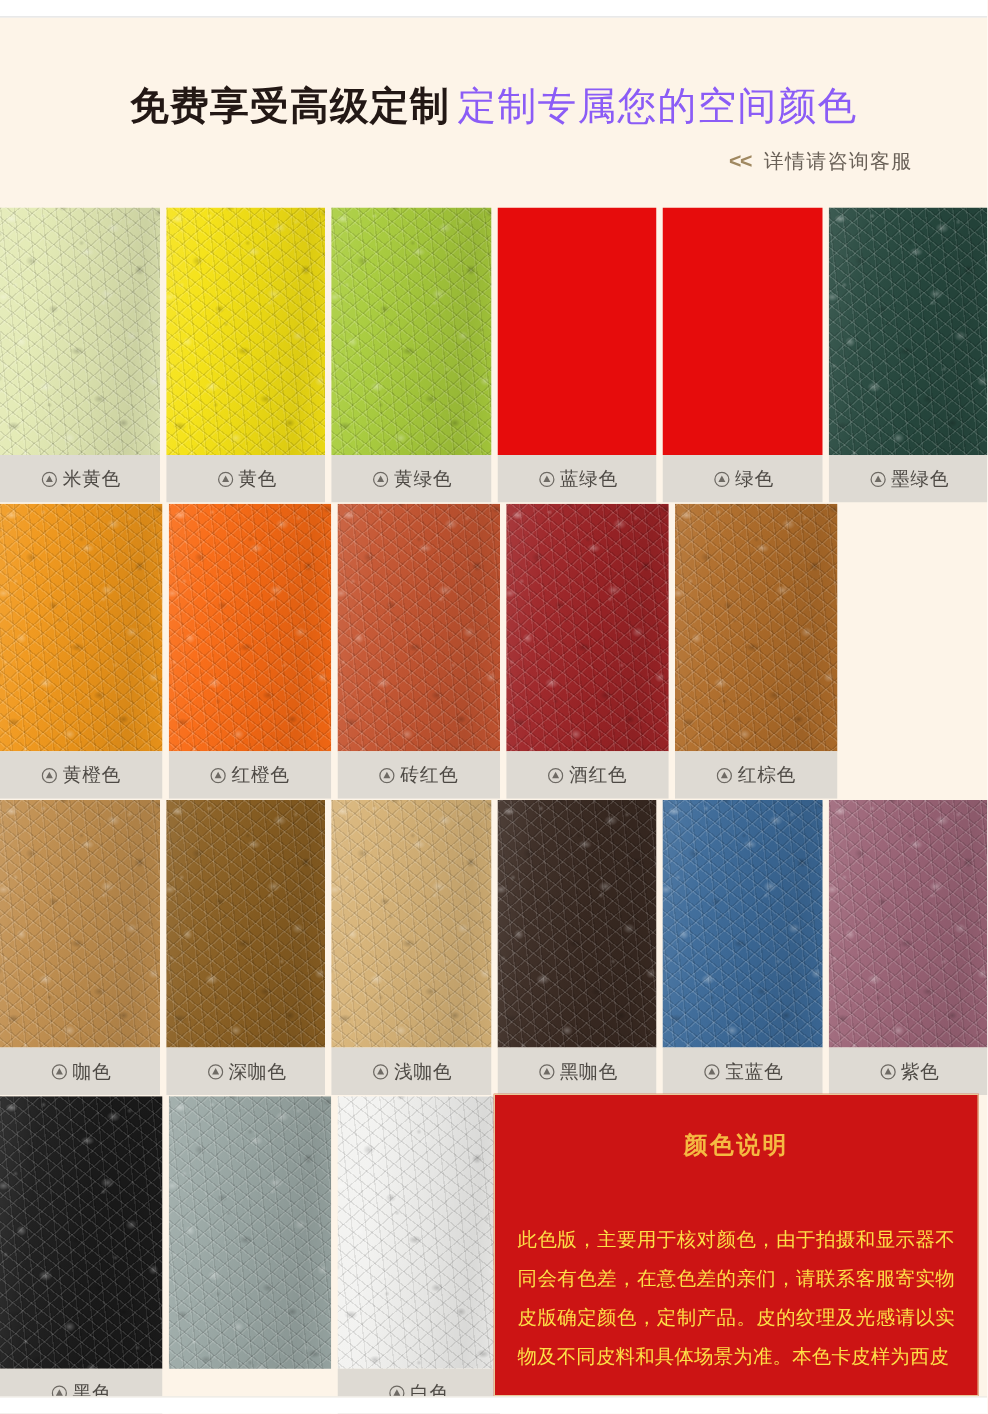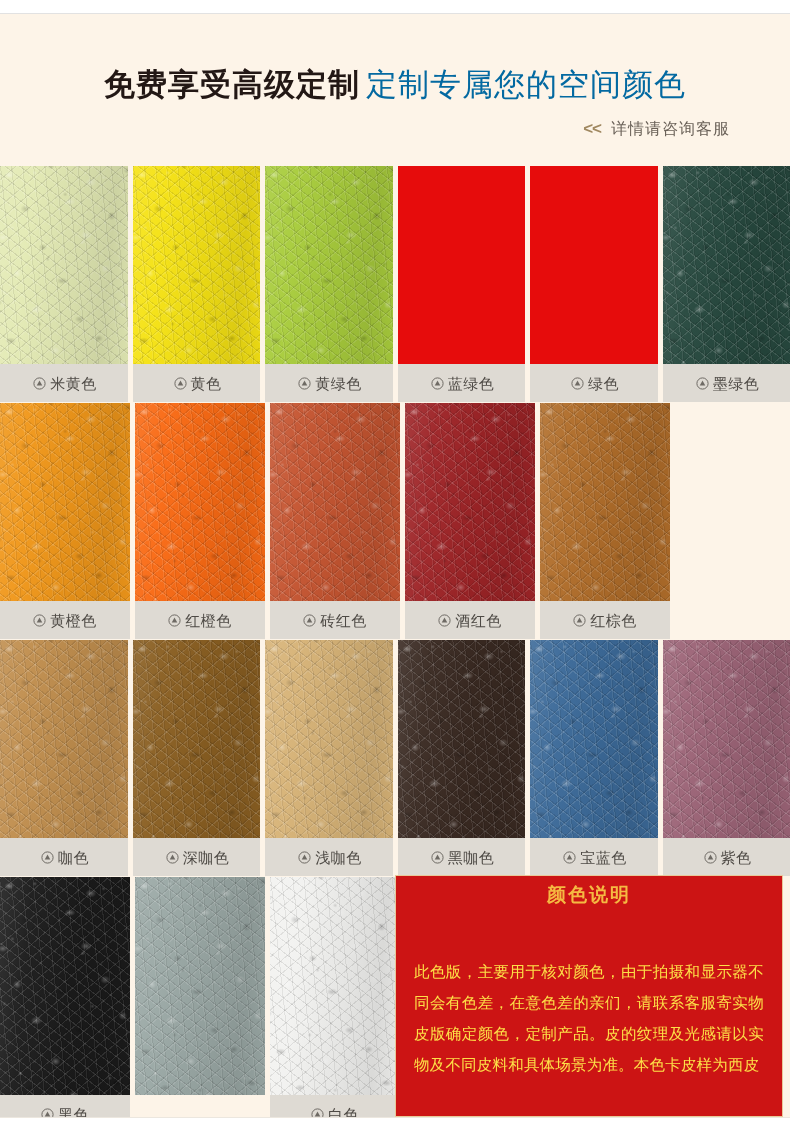--- a/index.html
+++ b/index.html
@@ -48,7 +48,7 @@
   }
   .headline .hl-light {
     font-weight: normal;
-    color: #0369a1;
+    color: #8b5cf6;
     margin-left: 6px;
   }
   .subline {

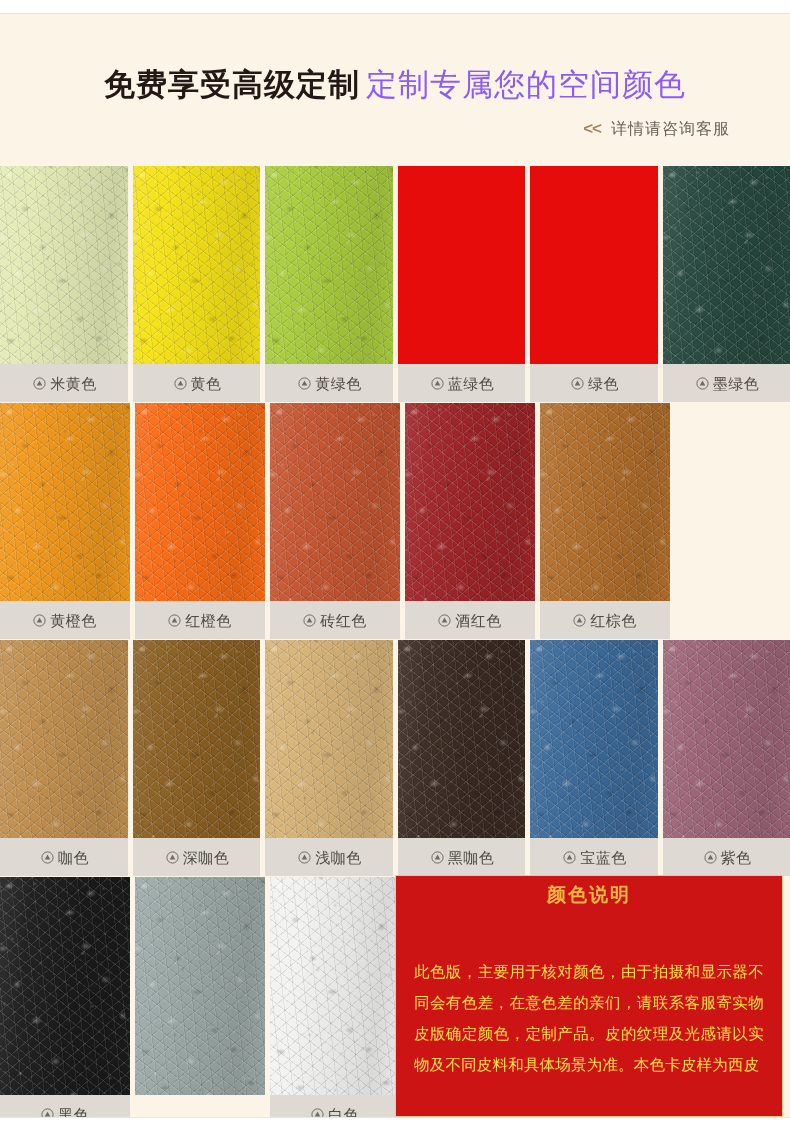--- a/index.html
+++ b/index.html
@@ -214,7 +214,7 @@
     height: 242px;
     background: #cc1414;
     border: 1px solid #e8c99a;
-    padding: 6px 18px 10px 18px;
+    padding: 27px 18px 10px 18px;
   }
   .info-title {
     text-align: center;

